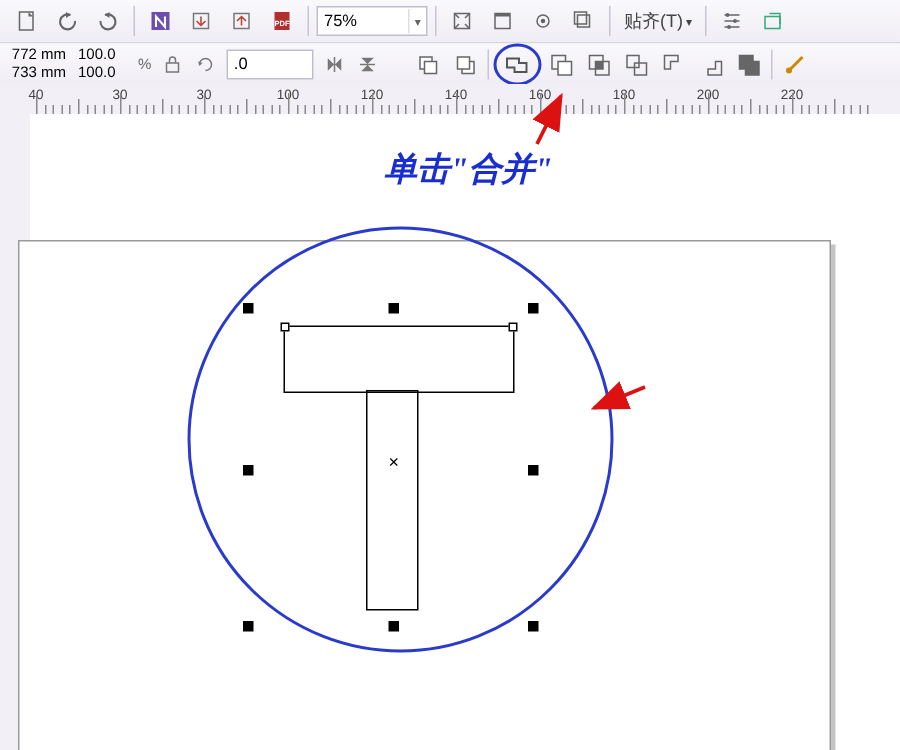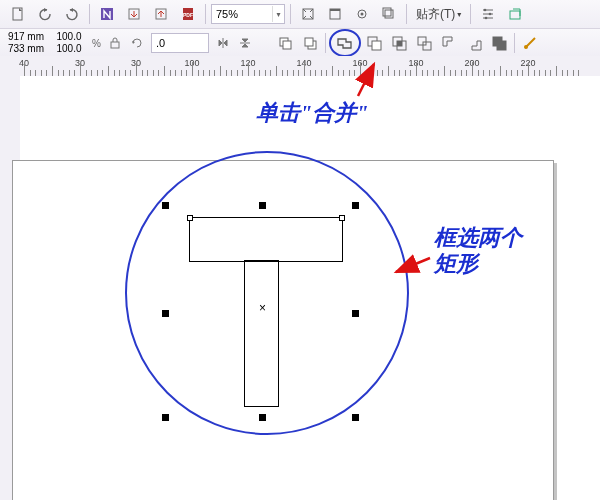--- a/index.html
+++ b/index.html
@@ -138,7 +138,7 @@
 
 <div class="propbar">
   <div class="coord-block">
-    <span>917 mm</span>
+    <span>772 mm</span>
     <span>733 mm</span>
   </div>
   <div class="scale-block">

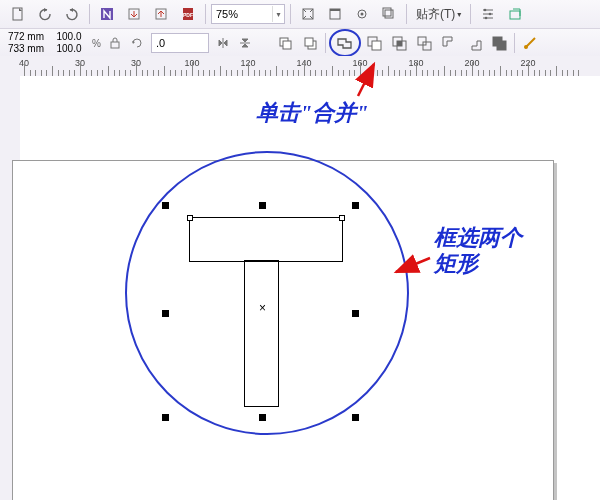--- a/index.html
+++ b/index.html
@@ -13,7 +13,7 @@
 .text-btn{font-size:12px;color:#444;padding:2px 4px;display:flex;align-items:center;gap:2px}
 .propbar{height:28px;background:linear-gradient(#f9f8fb,#f0eef5);border-bottom:1px solid #d8d4e0;display:flex;align-items:center;padding-left:0;gap:6px;position:relative}
 .coord-block{display:flex;flex-direction:column;font-size:10px;line-height:12px;color:#000;width:44px;text-align:right;padding-right:2px}
-.scale-block{display:flex;flex-direction:column;font-size:10px;line-height:12px;color:#000;width:34px;text-align:center}
+.scale-block{display:flex;flex-direction:column;font-size:10px;line-height:12px;color:#000;width:34px;text-align:left}
 .pct{font-size:10px;color:#666;align-self:center}
 .small-icon{width:16px;height:16px;display:flex;align-items:center;justify-content:center;color:#666}
 .rot-box{border:1px solid #c0bcd0;background:#fff;height:18px;width:56px;display:flex;align-items:center}

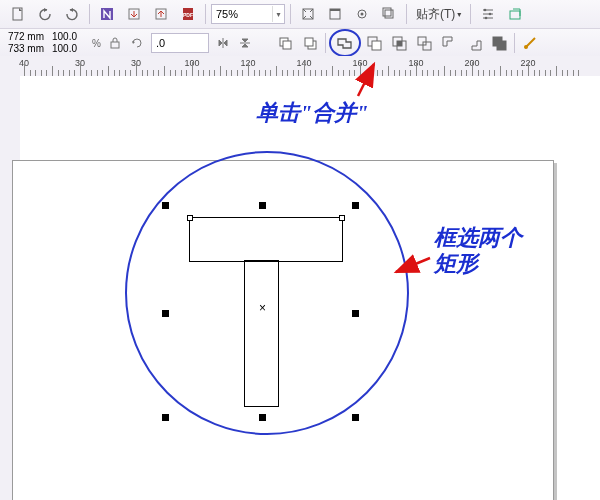--- a/index.html
+++ b/index.html
@@ -374,8 +374,6 @@
 </div>
 
 <div class="anno" style="left:256px;top:100px">单击"合并"</div>
-<div class="anno" style="left:434px;top:225px">框选两个
-矩形</div>
 
 <svg class="arrow" style="left:0;top:0" width="600" height="500">
   <defs>

